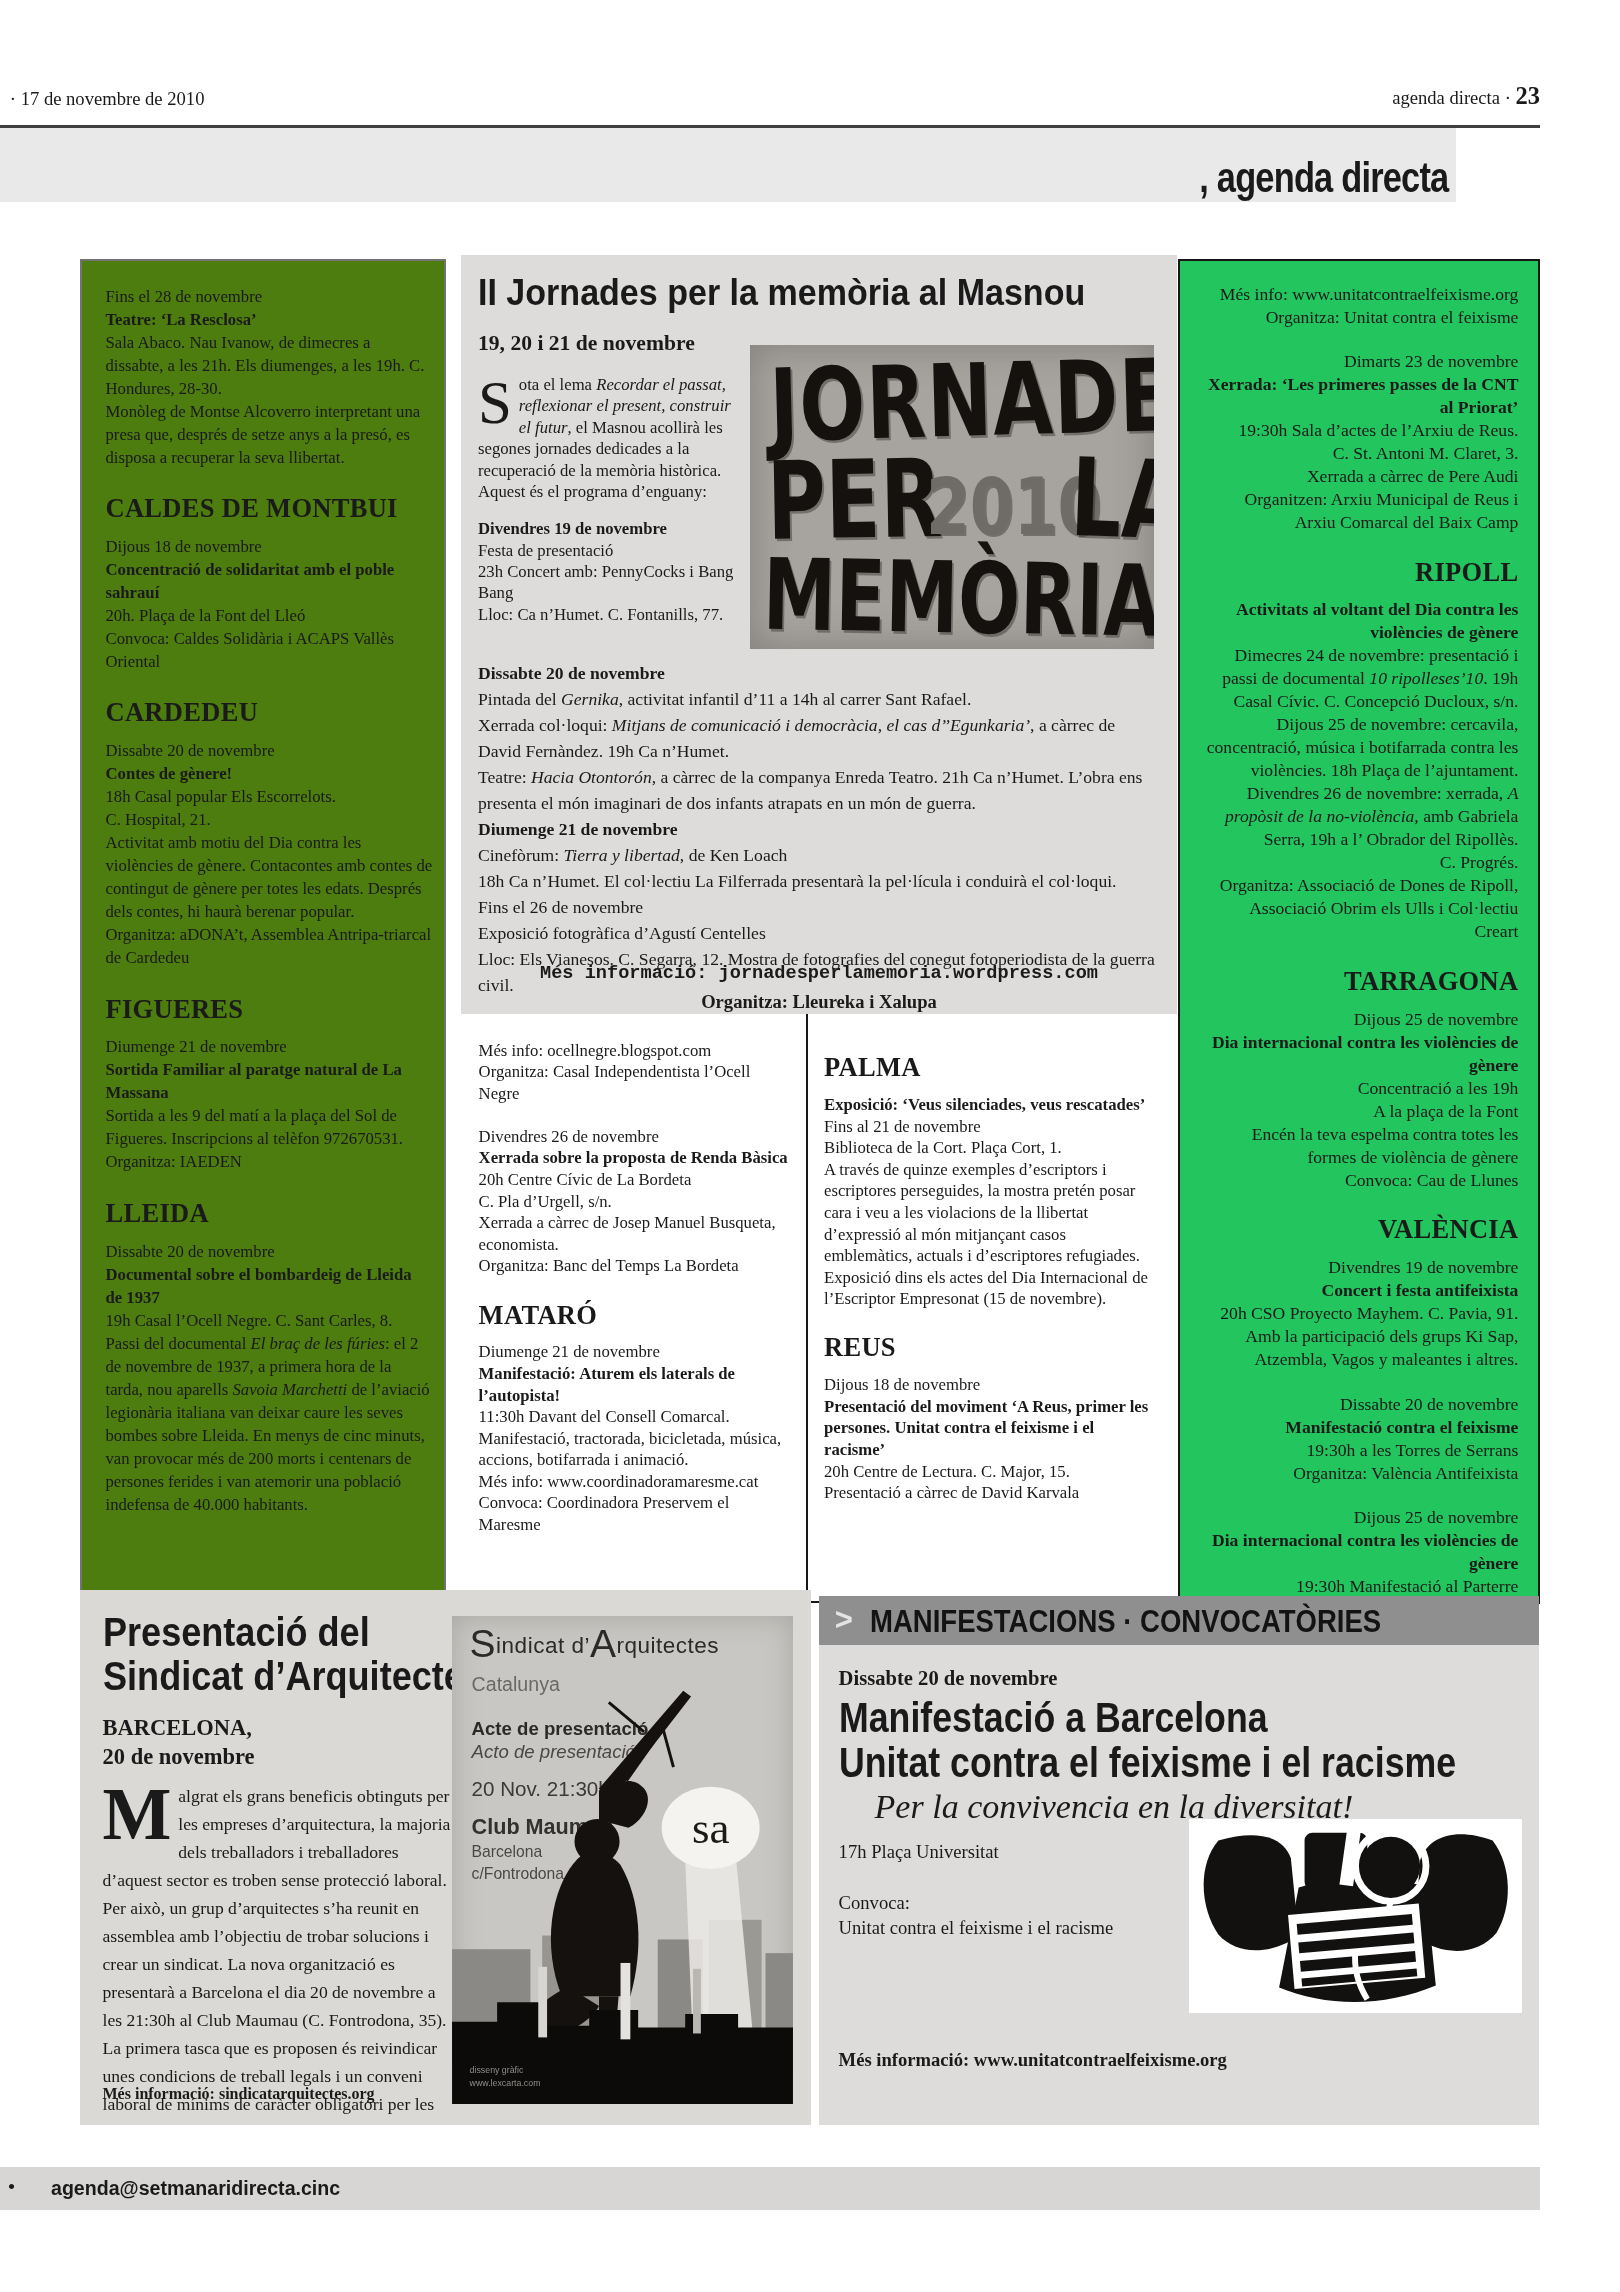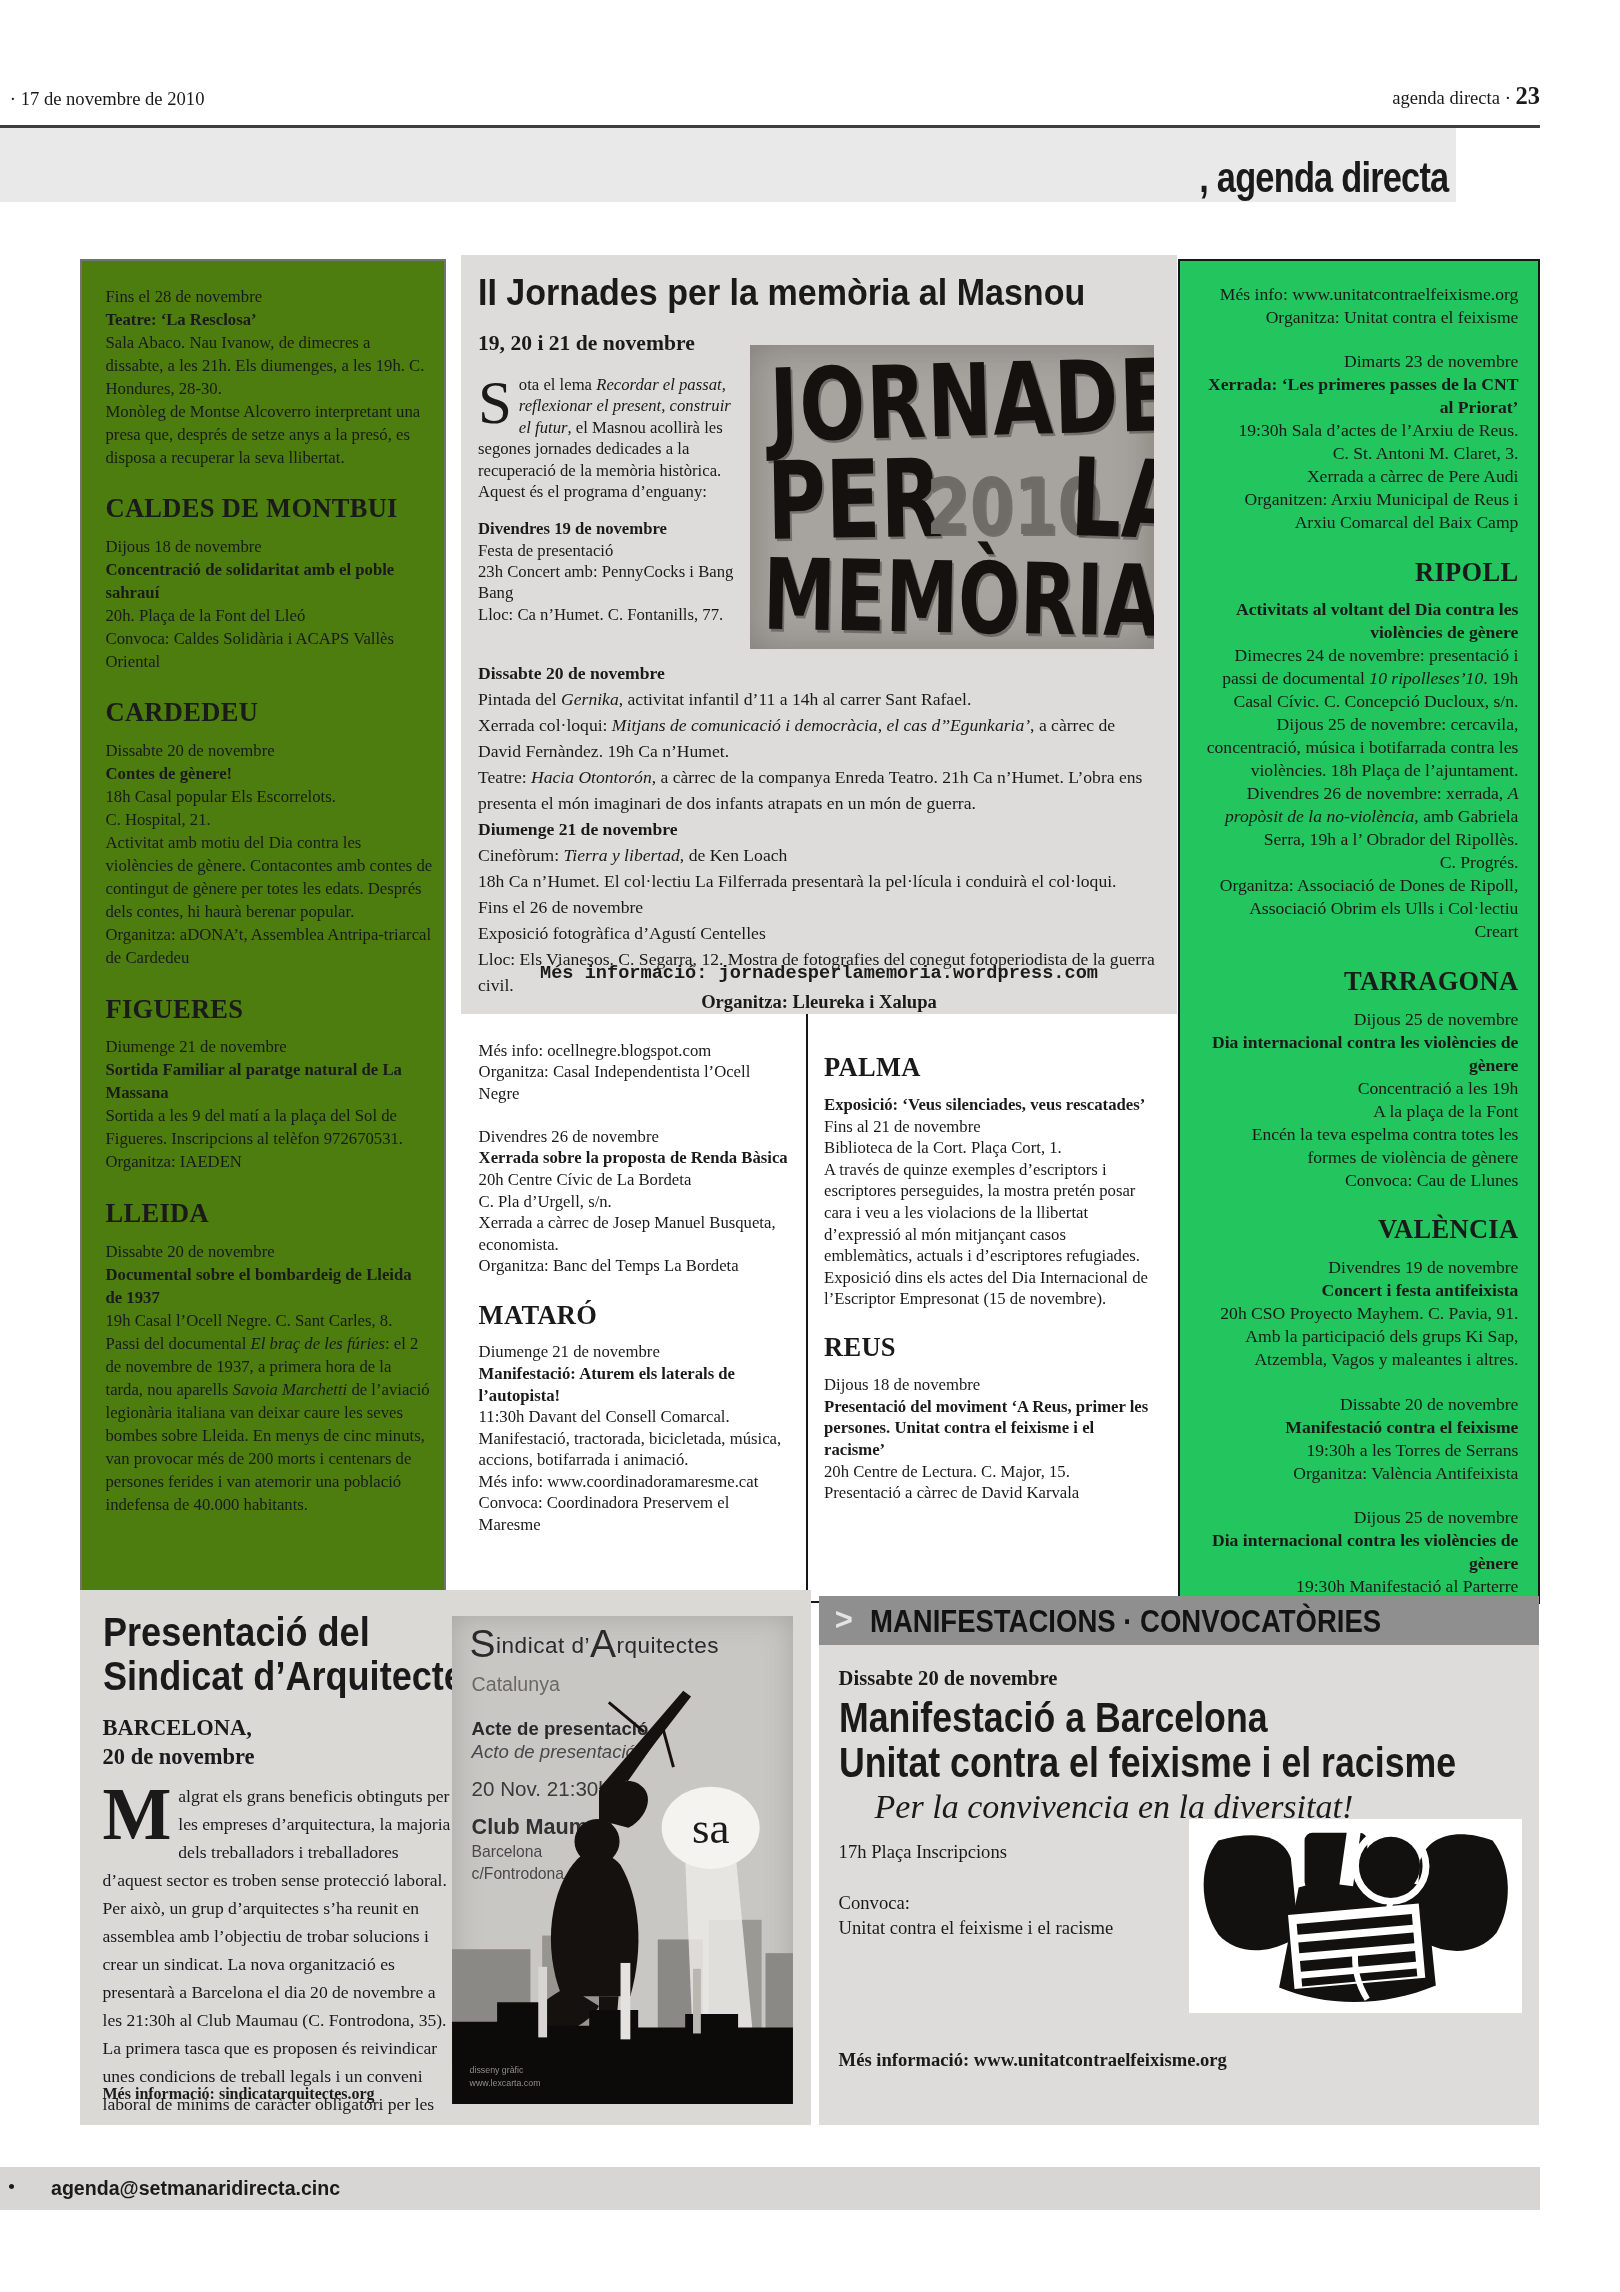--- a/index.html
+++ b/index.html
@@ -322,7 +322,7 @@
     <div id="m-h1"><span class="cond" style="transform:scaleX(.85)">Manifestació a Barcelona</span></div>
     <div id="m-h2"><span class="cond" style="transform:scaleX(.85)">Unitat contra el feixisme i el racisme</span></div>
     <div id="m-slogan">Per la convivencia en la diversitat!</div>
-    <div id="m-time">17h Plaça Inscripcions</div>
+    <div id="m-time">17h Plaça Universitat</div>
     <div id="m-convlabel">Convoca:</div>
     <div id="m-conv">Unitat contra el feixisme i el racisme</div>
     <div id="m-img">

